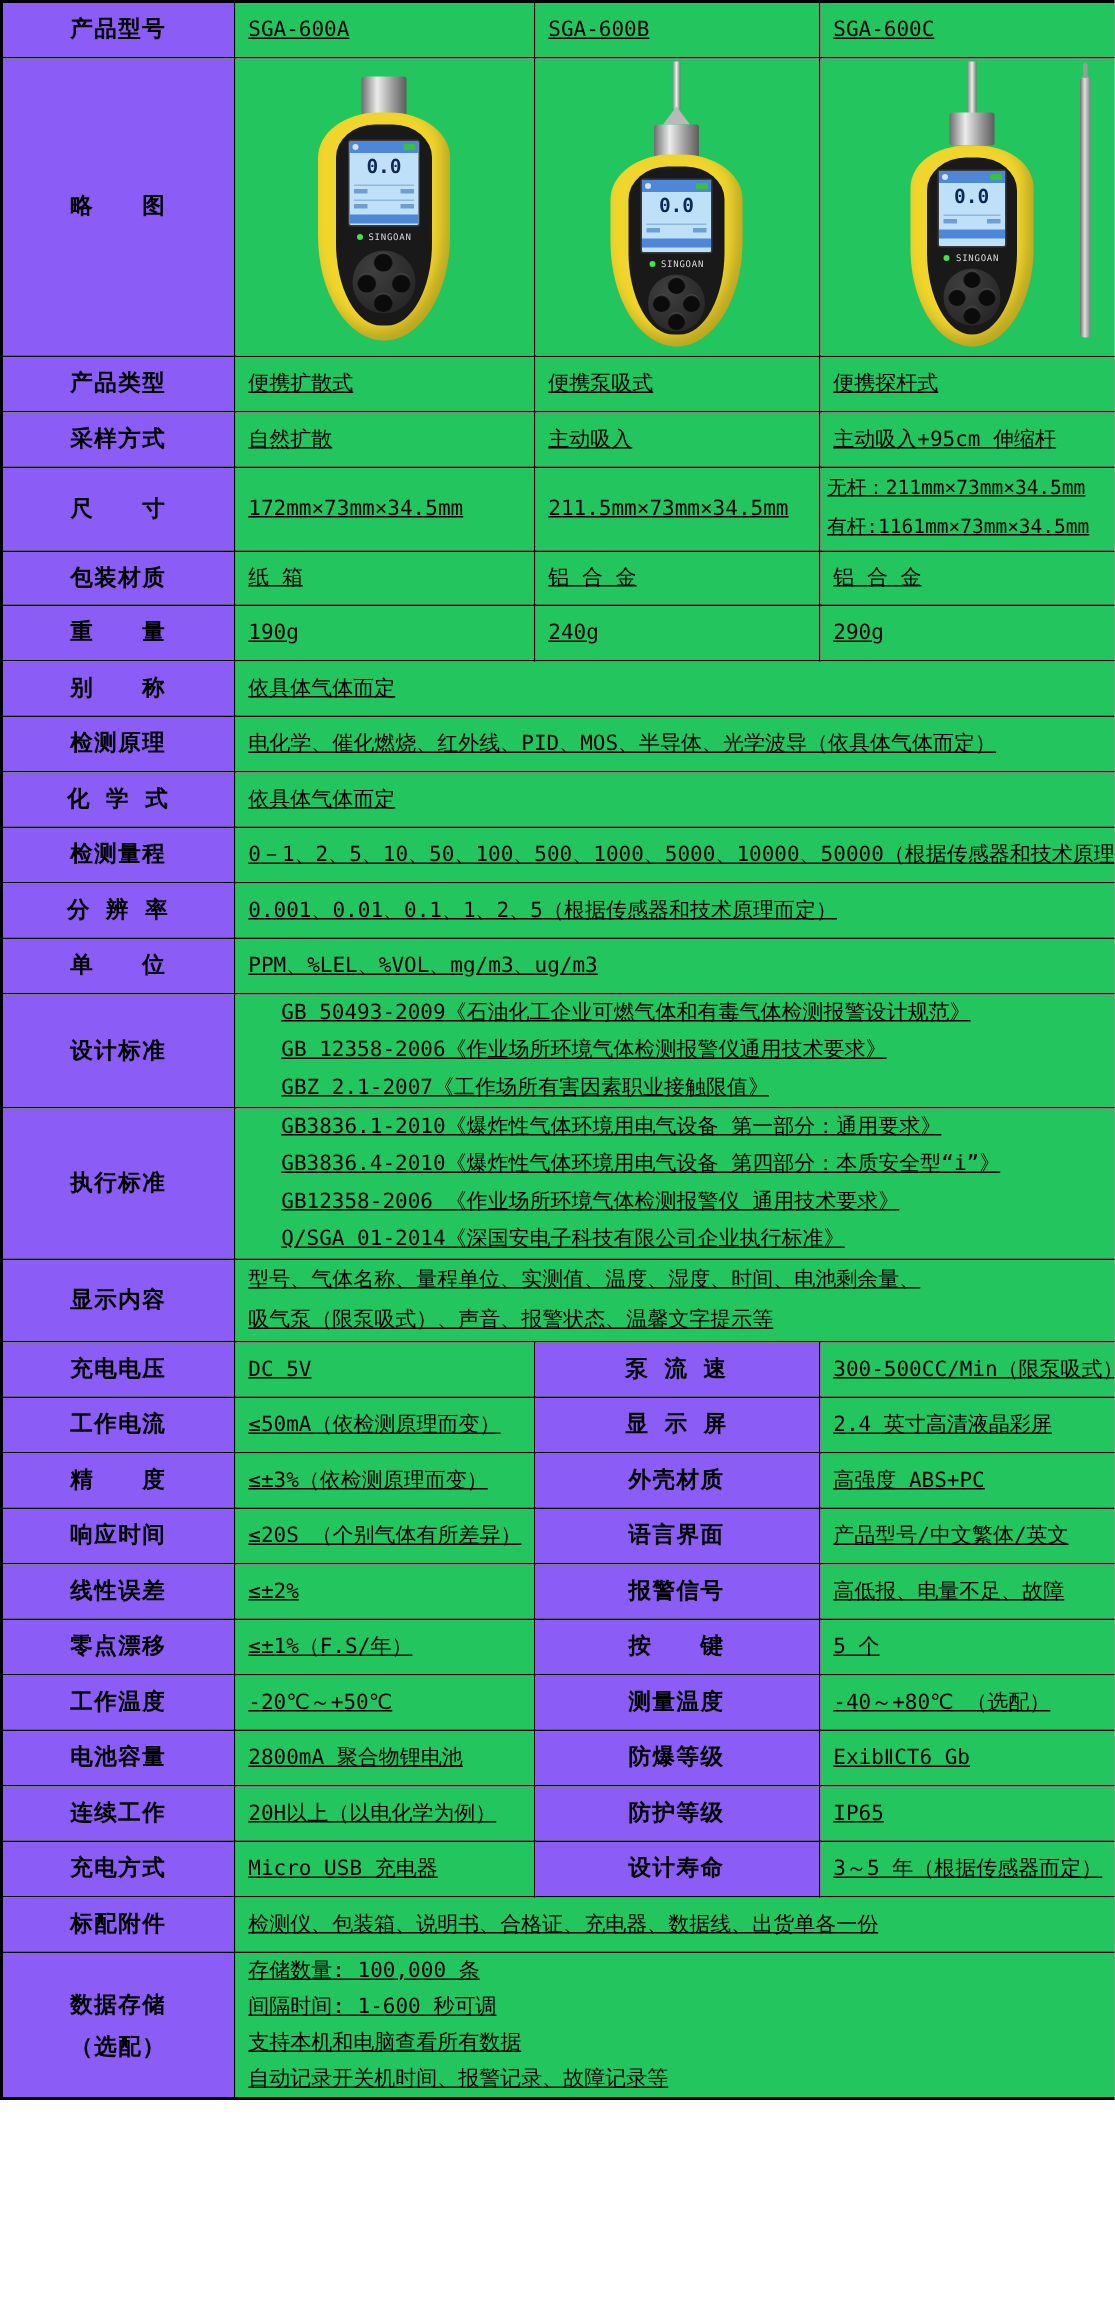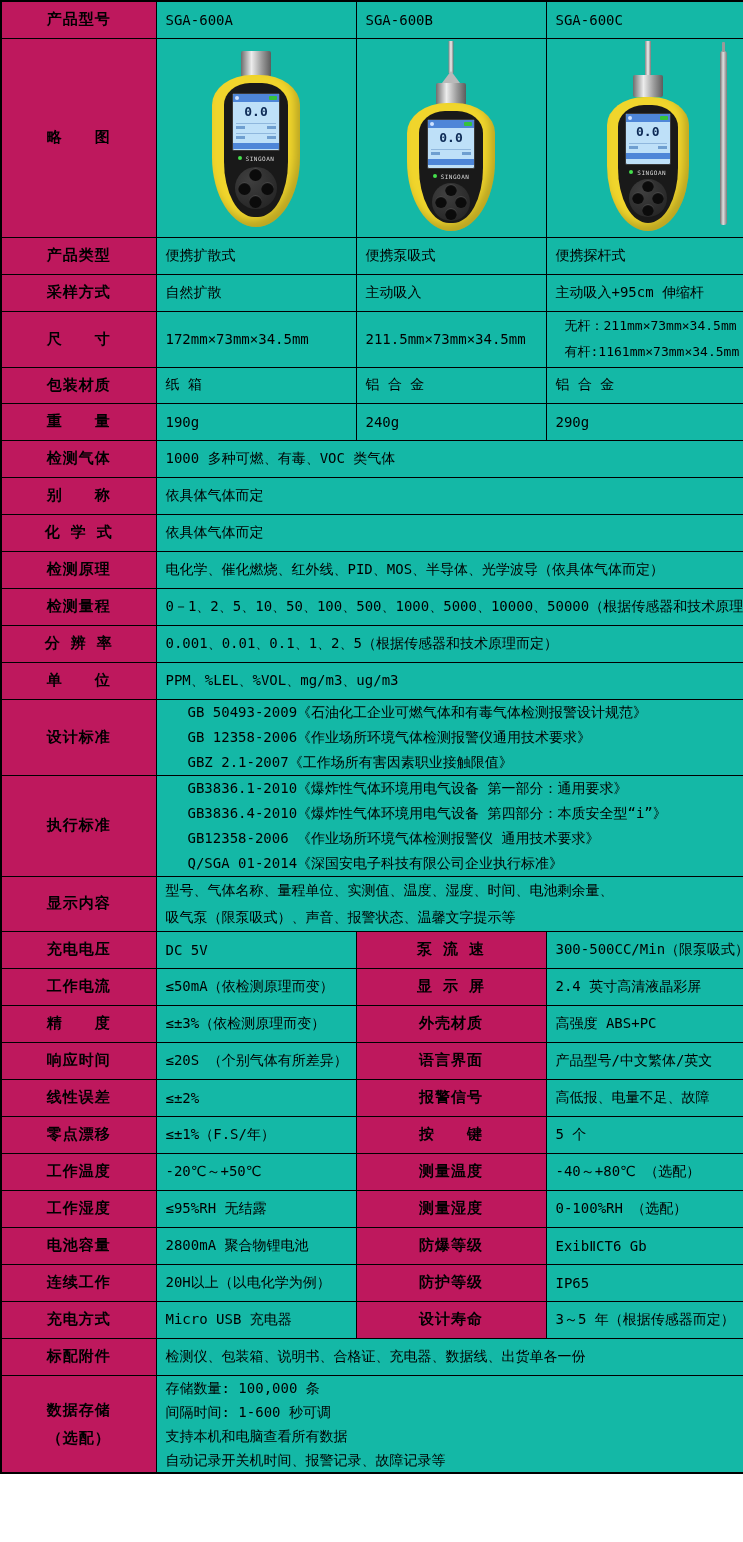--- a/index.html
+++ b/index.html
@@ -6,7 +6,7 @@
   body{font-family:"DejaVu Sans Mono","DejaVu Sans","Liberation Sans",sans-serif;color:#000;}
   #spec-table{border-collapse:collapse;table-layout:fixed;width:743px;border:2px solid #000;}
   #spec-table th,#spec-table td{border:1px solid #000;overflow:hidden;box-sizing:border-box;vertical-align:middle;}
-  #spec-table th{background:#be185d;font-weight:bold;font-size:15px;text-align:center;padding:0 2px;letter-spacing:1px;}
+  #spec-table th{background:#8b5cf6;font-weight:bold;font-size:15px;text-align:center;padding:0 2px;letter-spacing:1px;}
   #spec-table td{background:#14b8a6;font-size:14px;padding:0 9px;text-align:left;white-space:nowrap;}
   td.center{text-align:center;padding:0 2px;}
   td.img{background:#ffffff;padding:0;position:relative;vertical-align:bottom;}

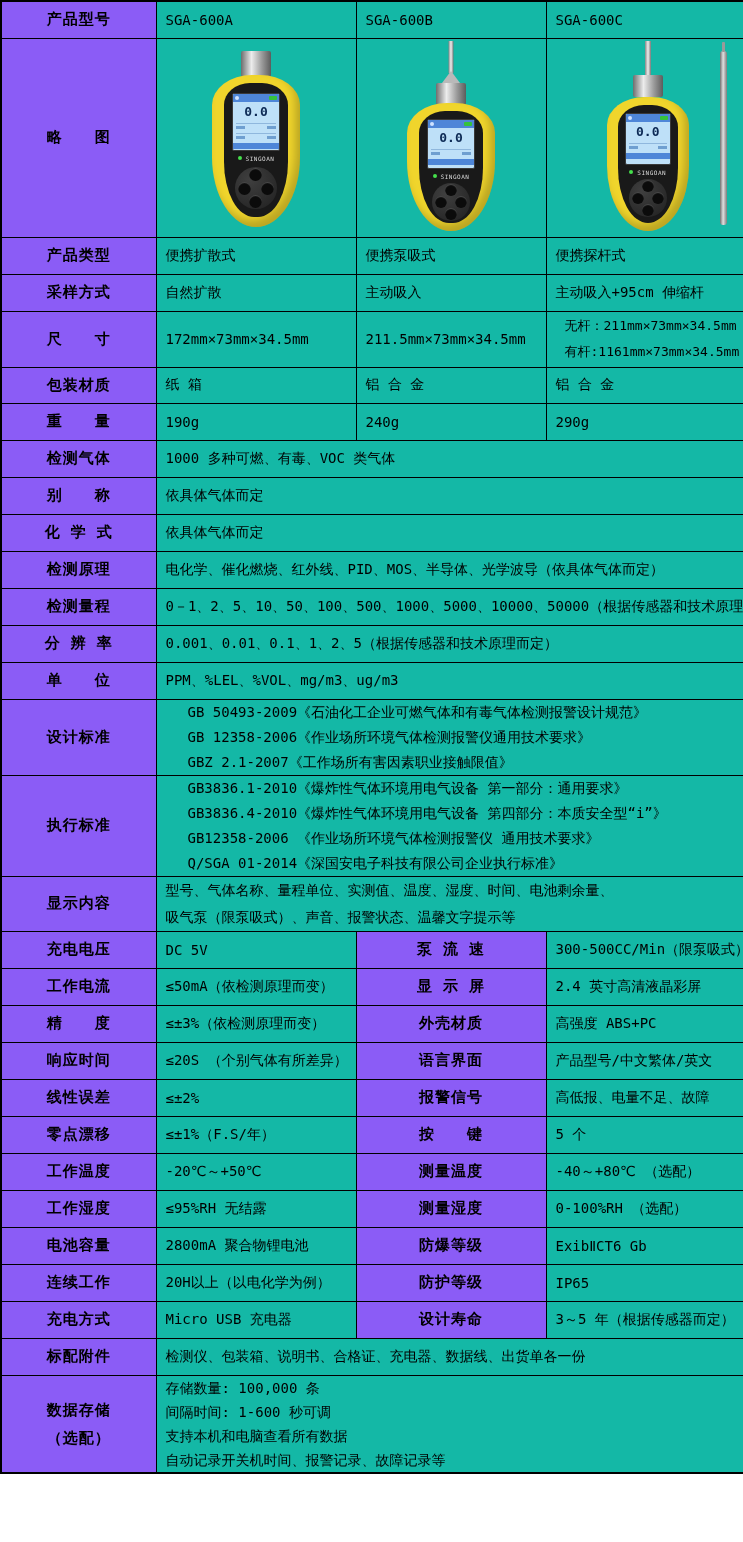--- a/index.html
+++ b/index.html
@@ -7,7 +7,7 @@
   #spec-table{border-collapse:collapse;table-layout:fixed;width:743px;border:2px solid #000;}
   #spec-table th,#spec-table td{border:1px solid #000;overflow:hidden;box-sizing:border-box;vertical-align:middle;}
   #spec-table th{background:#8b5cf6;font-weight:bold;font-size:15px;text-align:center;padding:0 2px;letter-spacing:1px;}
-  #spec-table td{background:#14b8a6;font-size:14px;padding:0 9px;text-align:left;white-space:nowrap;}
+  #spec-table td{background:#22c55e;font-size:14px;padding:0 9px;text-align:left;white-space:nowrap;text-decoration:underline;}
   td.center{text-align:center;padding:0 2px;}
   td.img{background:#ffffff;padding:0;position:relative;vertical-align:bottom;}
   .h37{height:37px}.h36{height:36px}.h56{height:56px}.h75{height:75px}

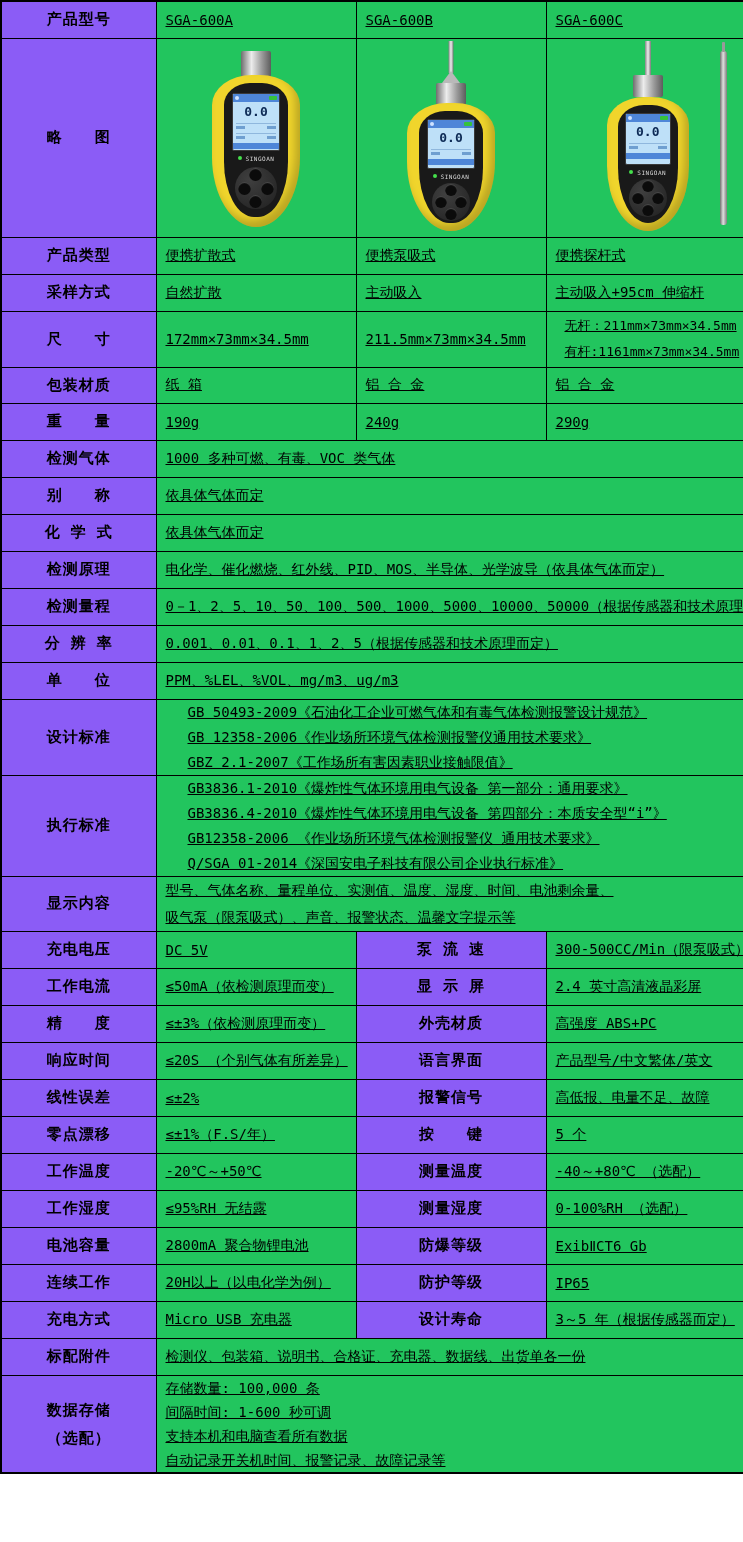--- a/index.html
+++ b/index.html
@@ -214,7 +214,7 @@
     <th>尺　　寸</th>
     <td class="center smallv">172mm×73mm×34.5mm</td>
     <td class="center smallv">211.5mm×73mm×34.5mm</td>
-    <td style="padding:0 18px;">
+    <td style="padding:0 5px;">
       <div class="dimln">无杆：211mm×73mm×34.5mm</div>
       <div class="dimln">有杆:1161mm×73mm×34.5mm</div>
     </td>

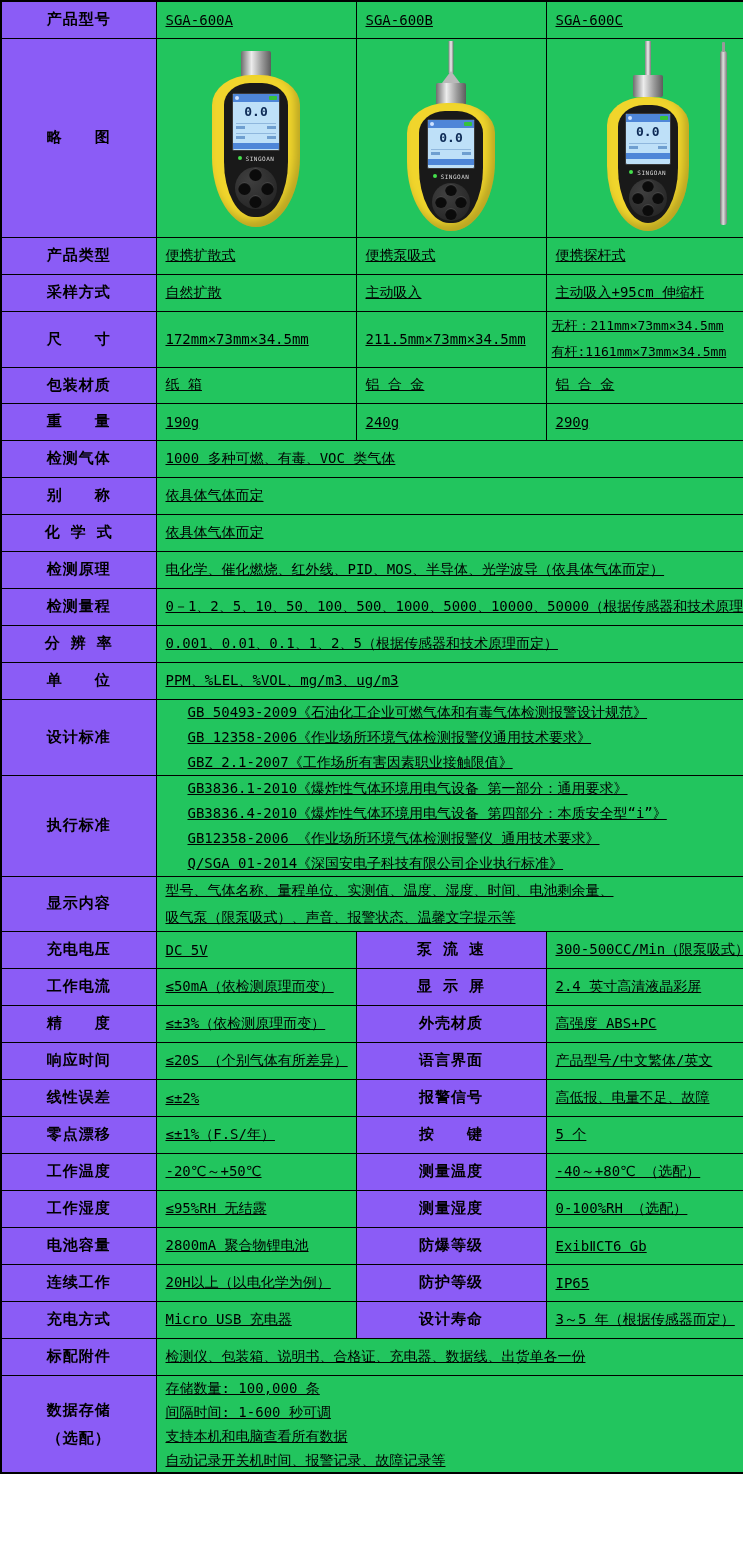--- a/index.html
+++ b/index.html
@@ -233,10 +233,6 @@
   </tr>
 
   <tr class="h37">
-    <th>检测气体</th>
-    <td colspan="3">1000 多种可燃、有毒、VOC 类气体</td>
-  </tr>
-  <tr class="h37">
     <th>别　　称</th>
     <td colspan="3">依具体气体而定</td>
   </tr>

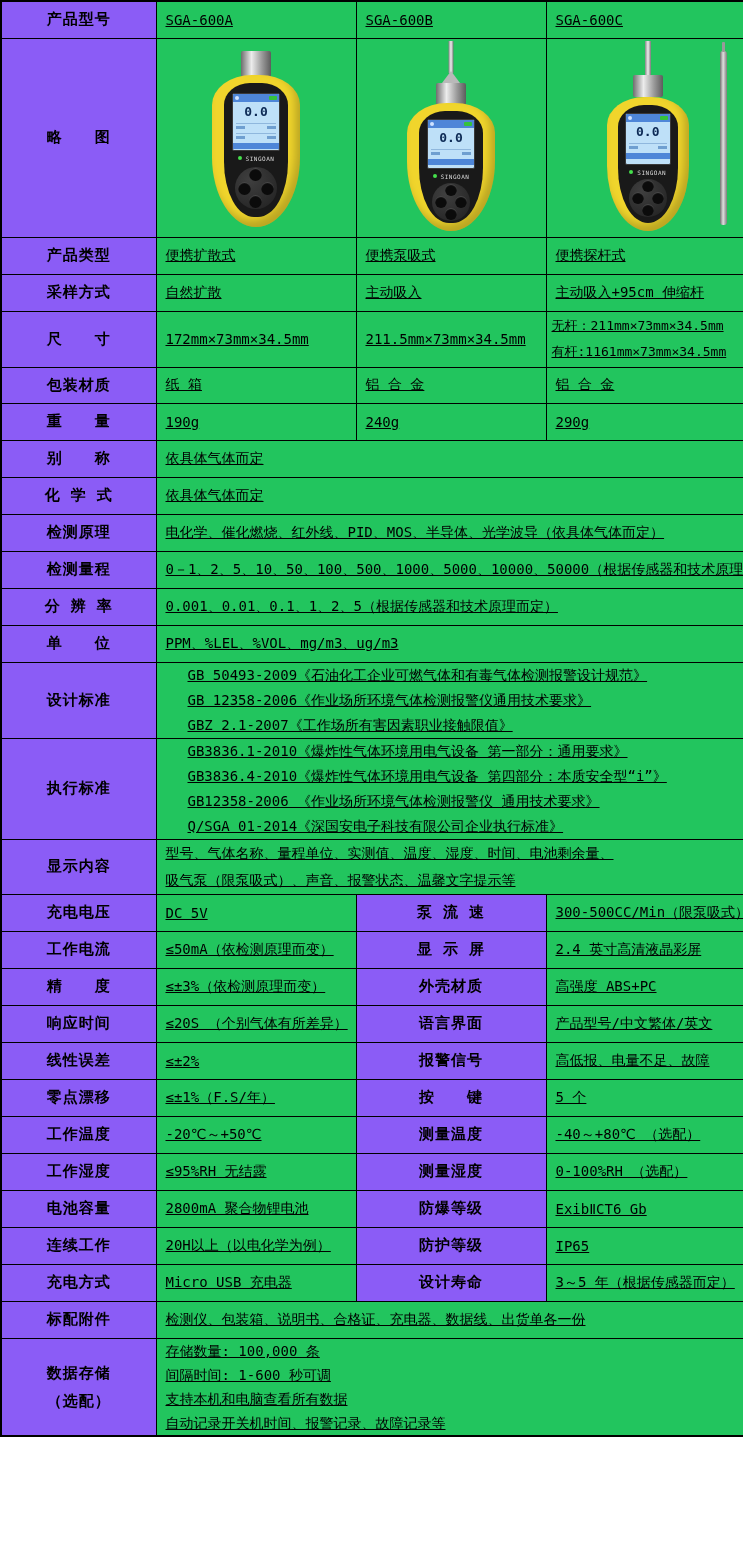--- a/index.html
+++ b/index.html
@@ -237,12 +237,12 @@
     <td colspan="3">依具体气体而定</td>
   </tr>
   <tr class="h37">
+    <th>检测原理</th>
+    <td colspan="3">电化学、催化燃烧、红外线、PID、MOS、半导体、光学波导（依具体气体而定）</td>
+  </tr>
+  <tr class="h37">
     <th>化 学 式</th>
     <td colspan="3">依具体气体而定</td>
-  </tr>
-  <tr class="h37">
-    <th>检测原理</th>
-    <td colspan="3">电化学、催化燃烧、红外线、PID、MOS、半导体、光学波导（依具体气体而定）</td>
   </tr>
   <tr class="h37">
     <th>检测量程</th>

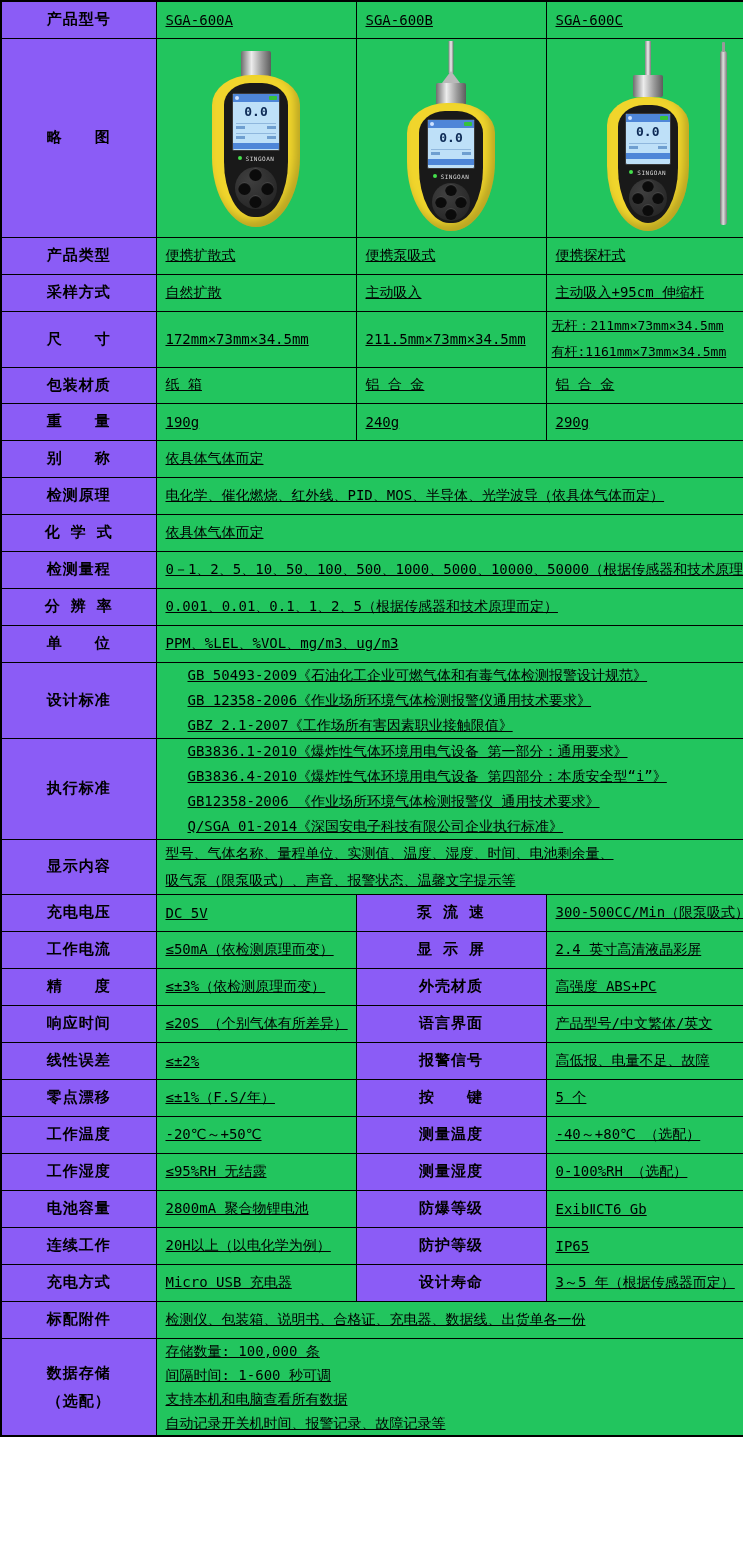--- a/index.html
+++ b/index.html
@@ -324,12 +324,6 @@
         <td class="smallv">-40～+80℃ （选配）</td>
       </tr>
   <tr class="h37">
-        <th>工作湿度</th>
-        <td class="smallv">≤95%RH 无结露</td>
-        <th>测量湿度</th>
-        <td class="smallv">0-100%RH （选配）</td>
-      </tr>
-  <tr class="h37">
         <th>电池容量</th>
         <td class="smallv">2800mA 聚合物锂电池</td>
         <th>防爆等级</th>

